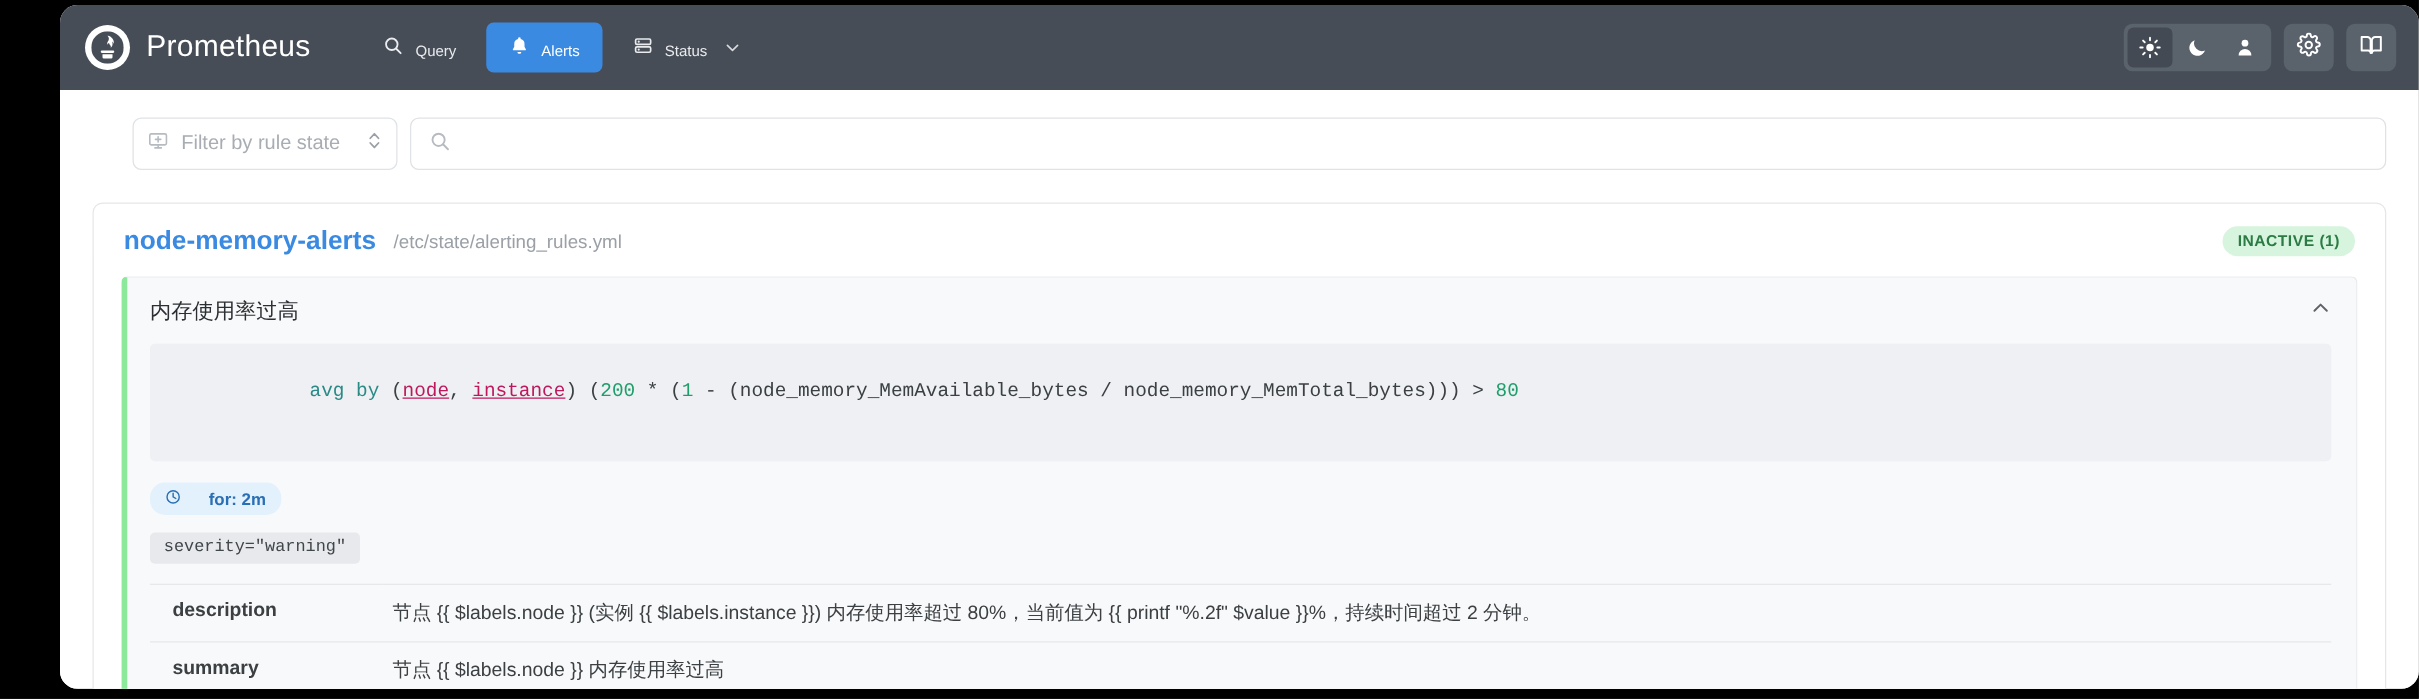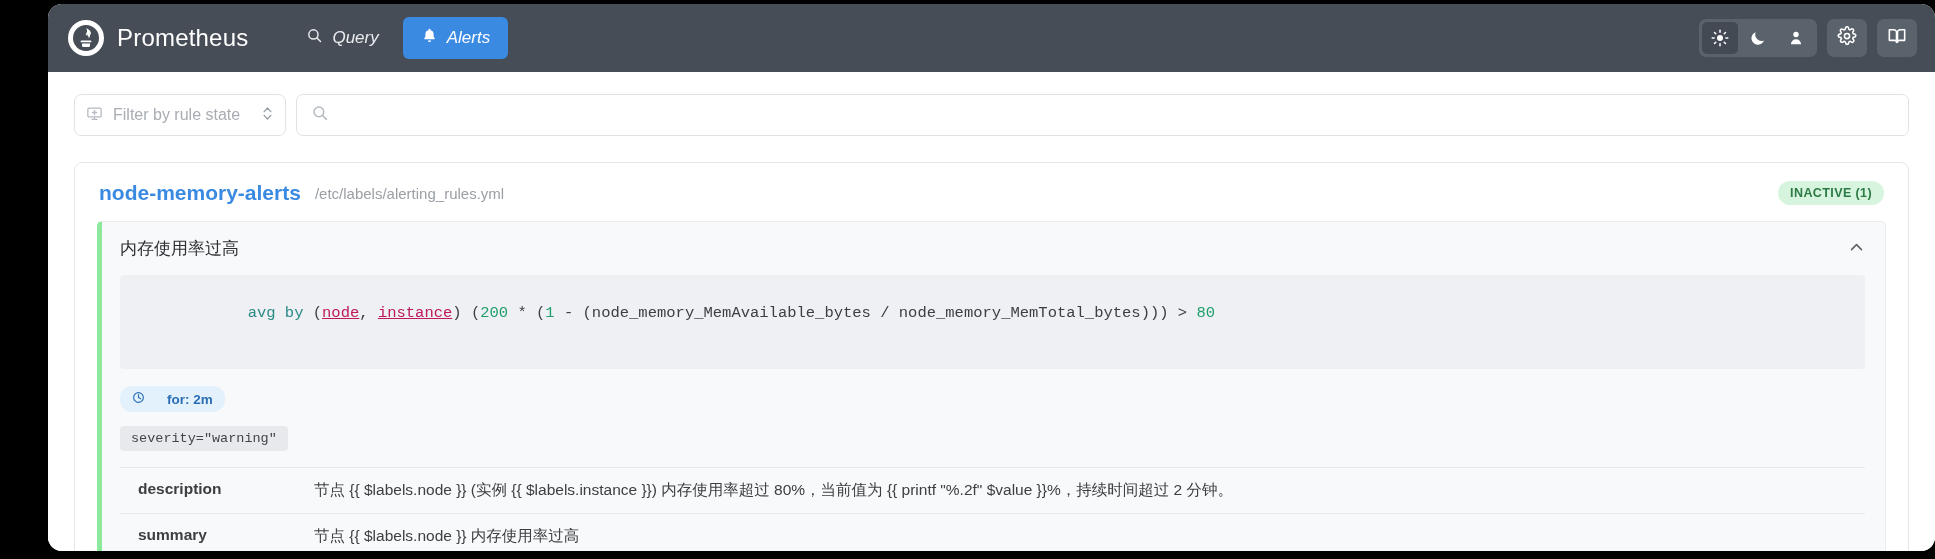--- a/index.html
+++ b/index.html
@@ -67,15 +67,14 @@
 
   .nav-item {
     display: flex;
-    align-items: center;
+    align-items: flex-end;
     gap: 9px;
     color: #e9ebee;
-    font-size: 17px;
+    font-size: 12px;
     padding: 10px 18px;
     border-radius: 6px;
     cursor: pointer;
     white-space: nowrap;
-    font-style: italic;
   }
 
   .nav-item.active {

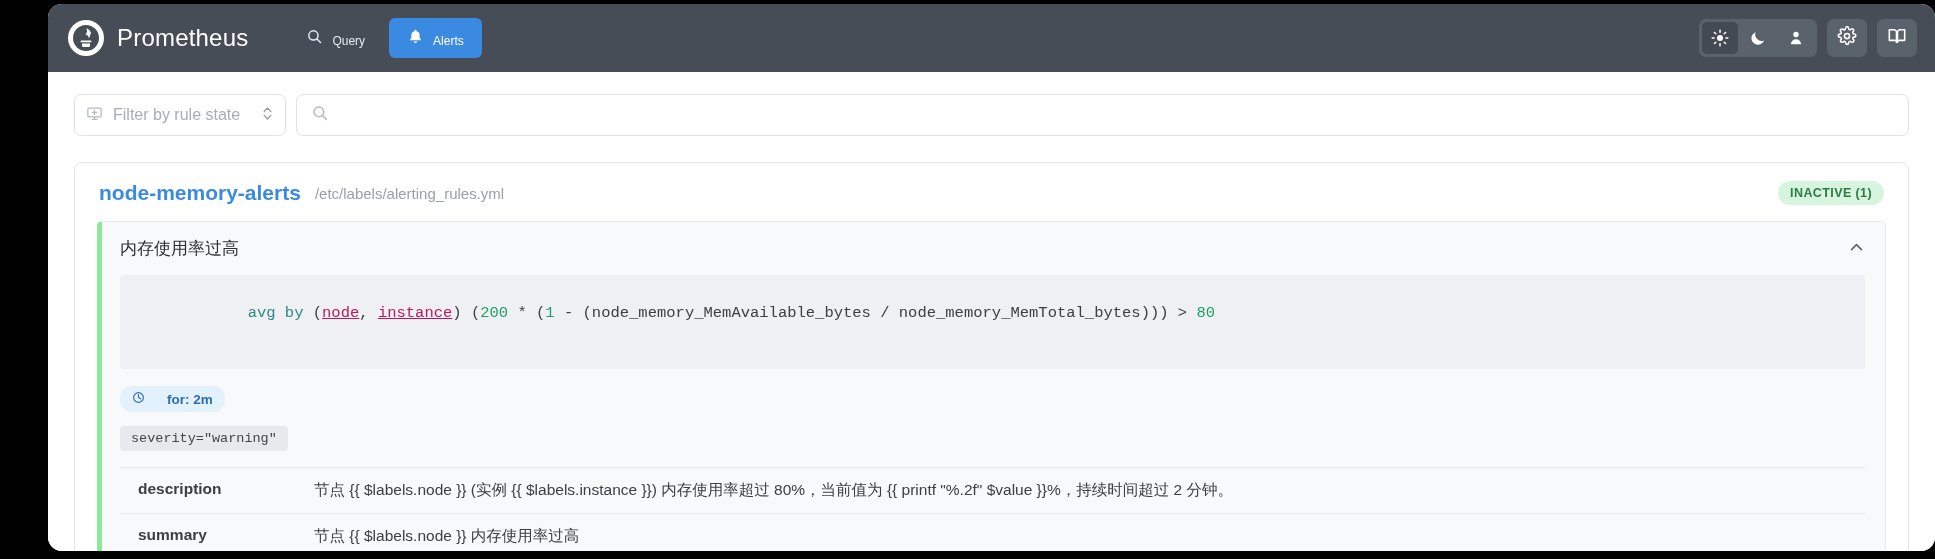--- a/index.html
+++ b/index.html
@@ -348,6 +348,22 @@
         <span>Alerts</span>
       </div>
 
+      <div class="nav-item">
+        <span>
+          <svg width="17" height="17" viewBox="0 0 24 24" fill="none" stroke="#e9ebee" stroke-width="1.9">
+            <rect x="3.5" y="4.5" width="17" height="6" rx="1.6"></rect>
+            <rect x="3.5" y="13.5" width="17" height="6" rx="1.6"></rect>
+            <line x1="7" y1="7.5" x2="7.05" y2="7.5" stroke-linecap="round" stroke-width="2.4"></line>
+            <line x1="7" y1="16.5" x2="7.05" y2="16.5" stroke-linecap="round" stroke-width="2.4"></line>
+          </svg>
+        </span>
+        <span>Status</span>
+        <span class="chev">
+          <svg width="14" height="14" viewBox="0 0 24 24" fill="none" stroke="#e9ebee" stroke-width="2.2" stroke-linecap="round" stroke-linejoin="round">
+            <polyline points="5,9 12,16 19,9"></polyline>
+          </svg>
+        </span>
+      </div>
 
     </div>
 

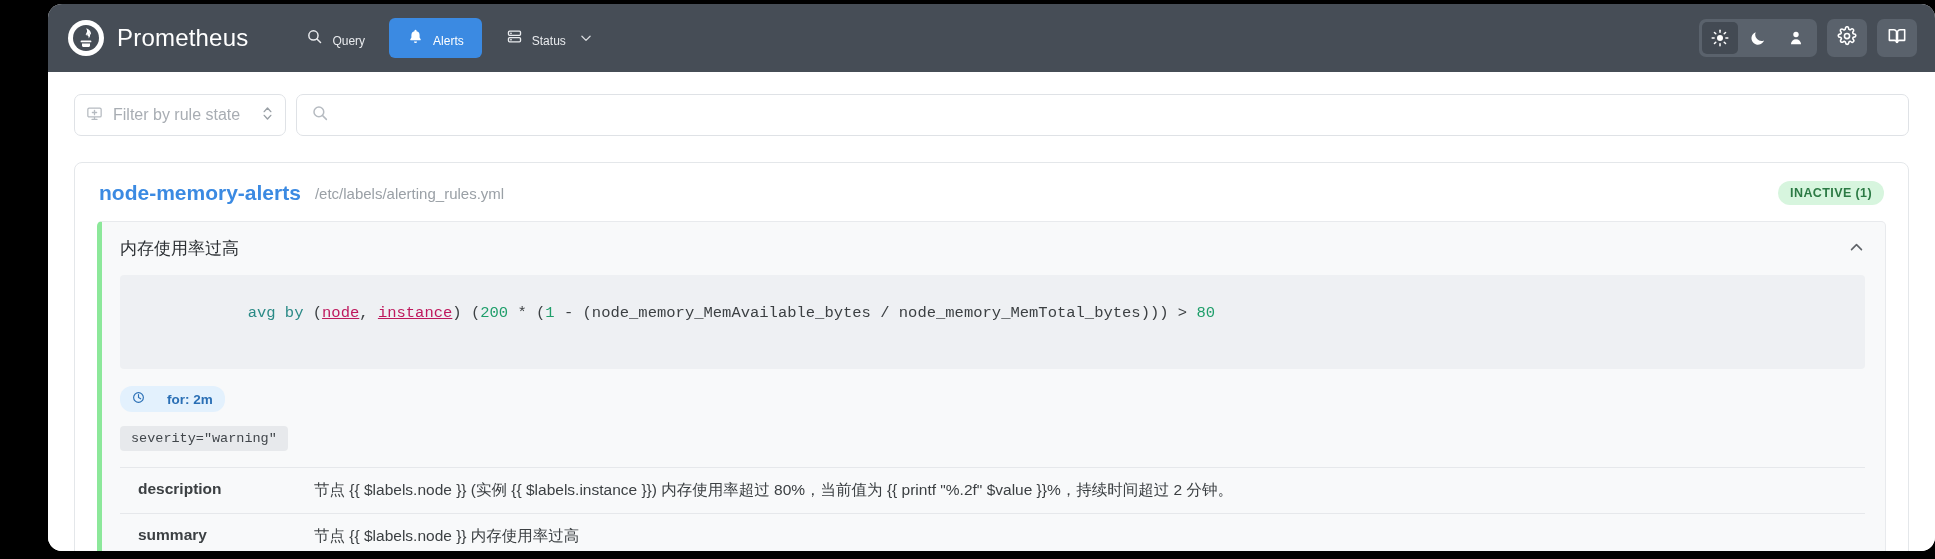--- a/index.html
+++ b/index.html
@@ -136,6 +136,7 @@
     display: flex;
     gap: 10px;
     margin-bottom: 26px;
+    margin-left: 32px;
   }
 
   .select-box {

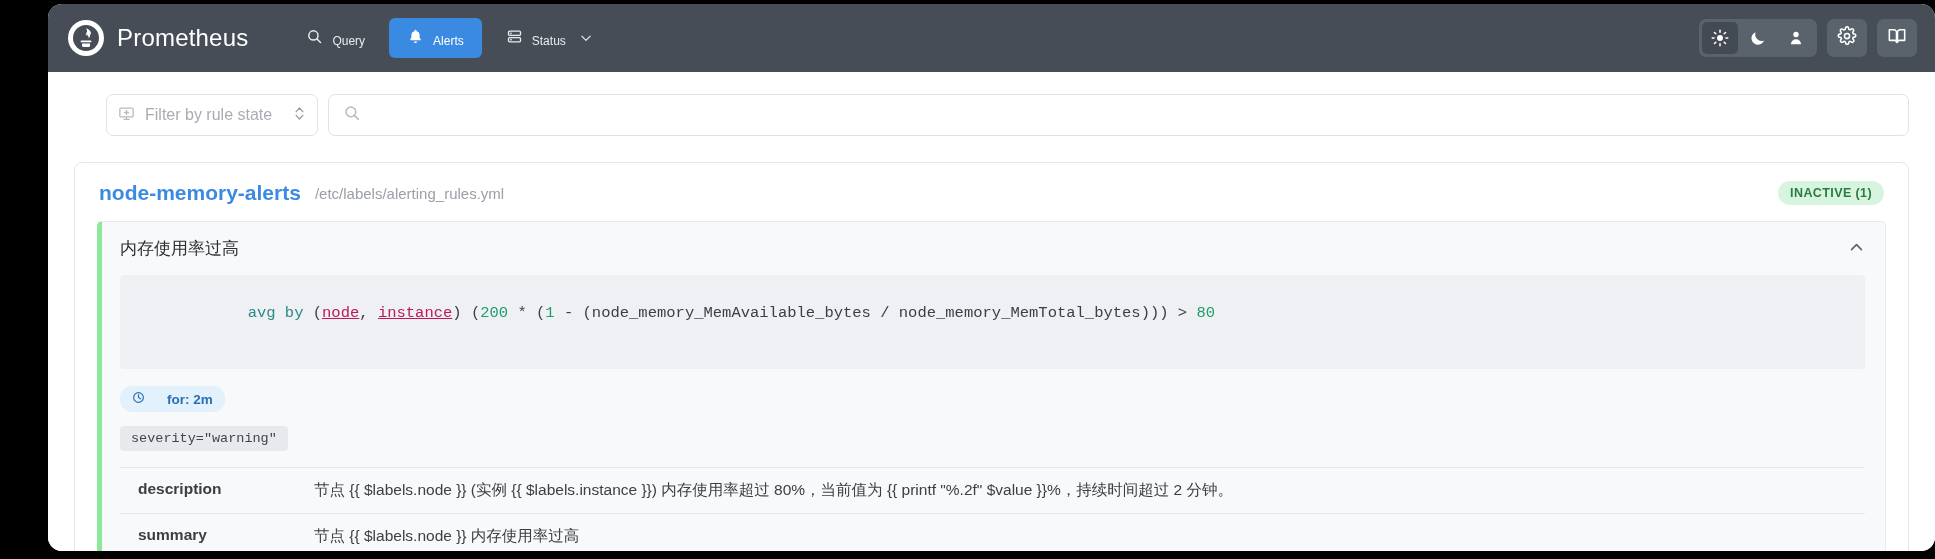--- a/index.html
+++ b/index.html
@@ -455,7 +455,7 @@
 
       <div class="group-head">
         <span class="group-name">node-memory-alerts</span>
-        <span class="group-file">/etc/labels/alerting_rules.yml</span>
+        <span class="group-file">/etc/state/alerting_rules.yml</span>
         <span class="badge-inactive">INACTIVE (1)</span>
       </div>
 

